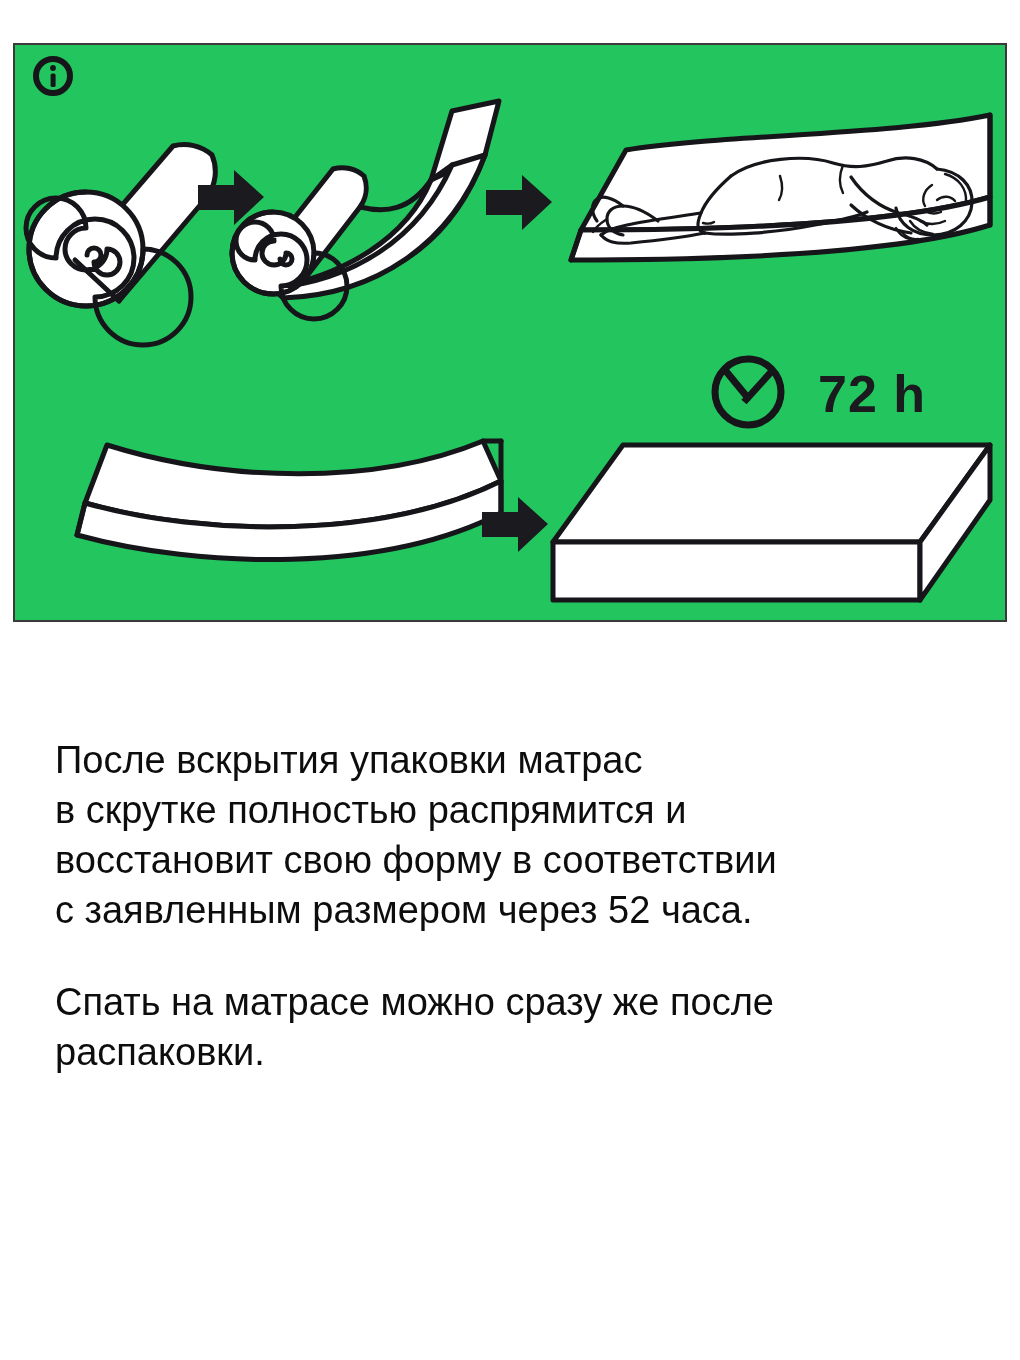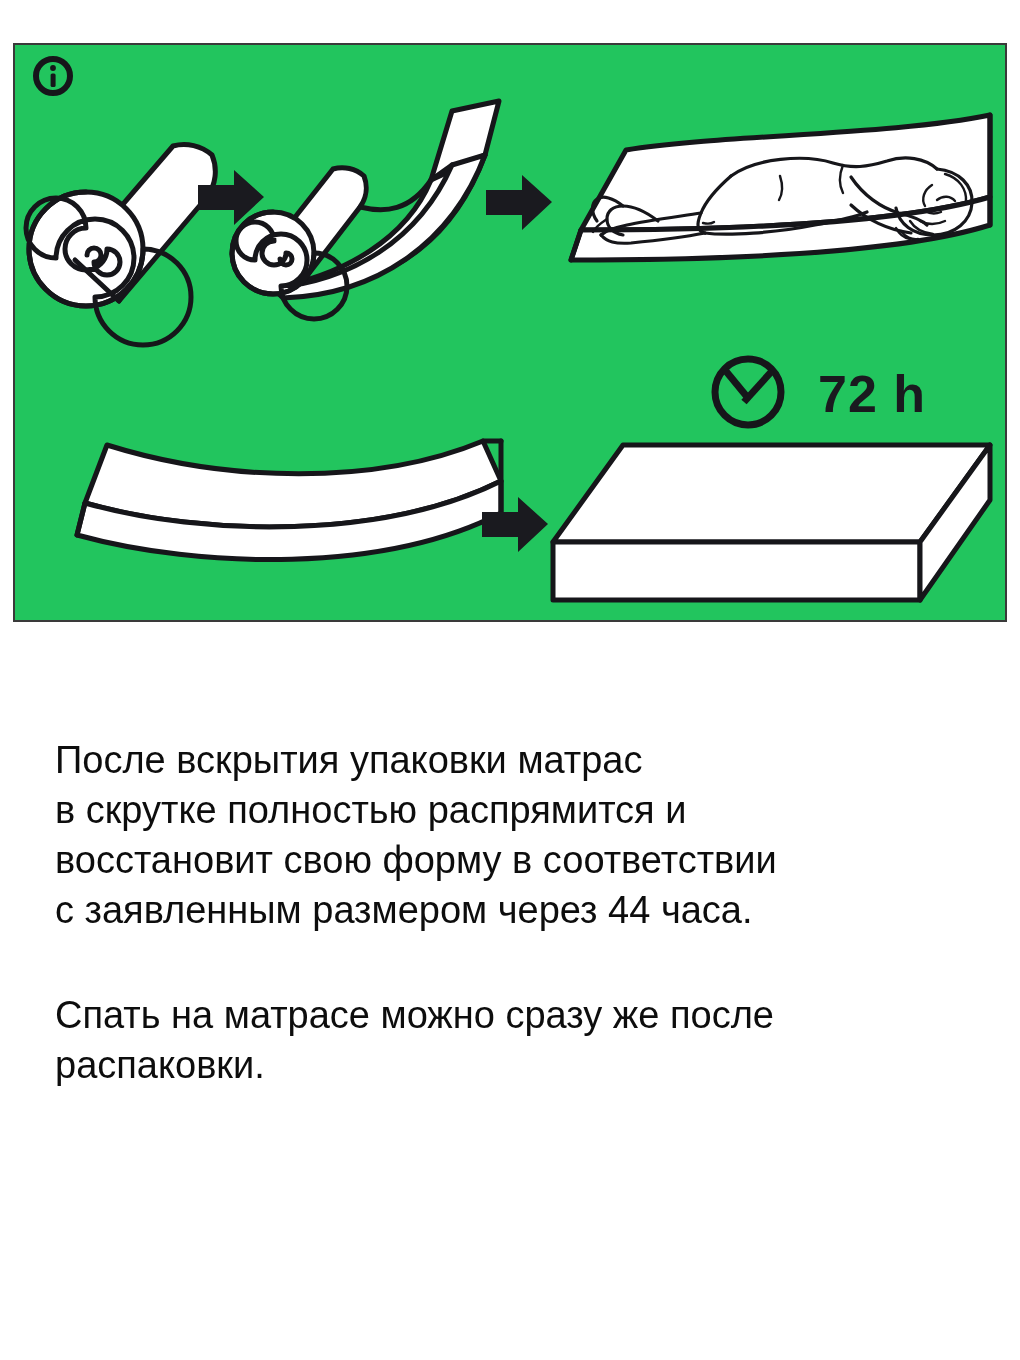--- a/index.html
+++ b/index.html
@@ -328,7 +328,7 @@
   <p class="caption-paragraph">После вскрытия упаковки матрас
 в скрутке полностью распрямится и
 восстановит свою форму в соответствии
-с заявленным размером через 44 часа.</p>
+с заявленным размером через 52 часа.</p>
   <p class="caption-paragraph">Спать на матрасе можно сразу же после
 распаковки.</p>
 </div>

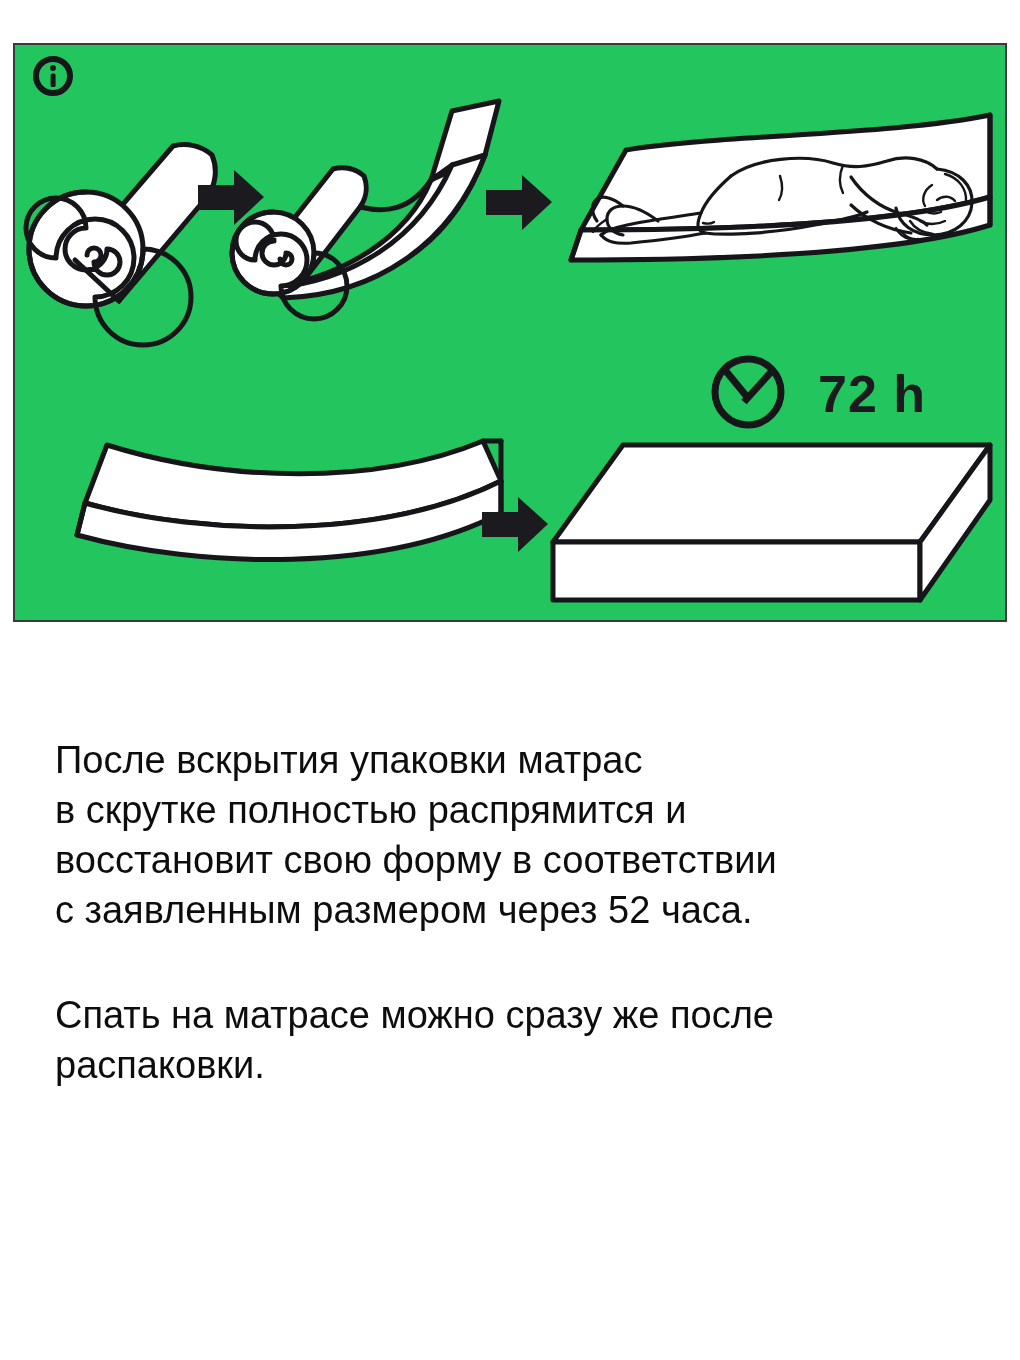--- a/index.html
+++ b/index.html
@@ -104,7 +104,7 @@
     font-weight: normal;
   }
   .caption-paragraph + .caption-paragraph {
-    margin-top: 55px;
+    margin-top: 42px;
   }
 </style>
 </head>

